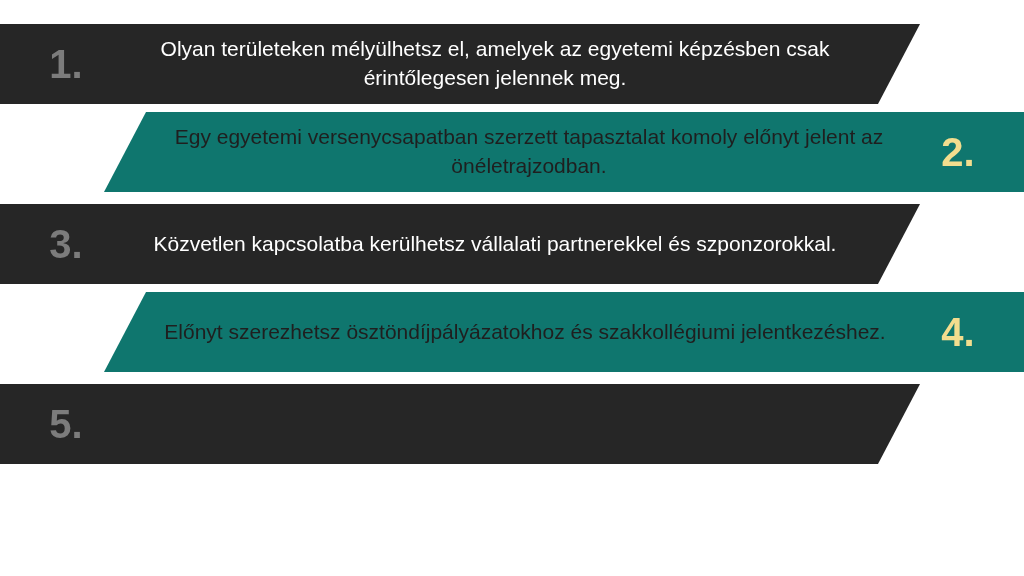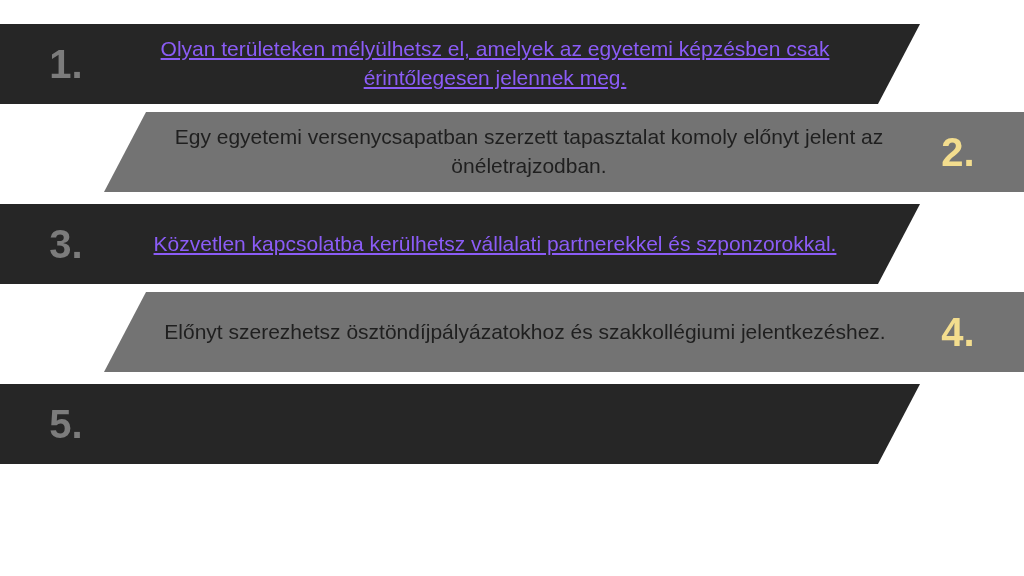--- a/index.html
+++ b/index.html
@@ -72,7 +72,7 @@
     line-height: 1.38;
     padding: 0 6px;
   }
-  .row.dark .text { color: #8b5cf6; text-decoration: underline; }
+  .row.dark .text { color: #ffffff; }
   .row.light .text { color: #1f1f1f; }
 
   .r1 { top: 24px; }

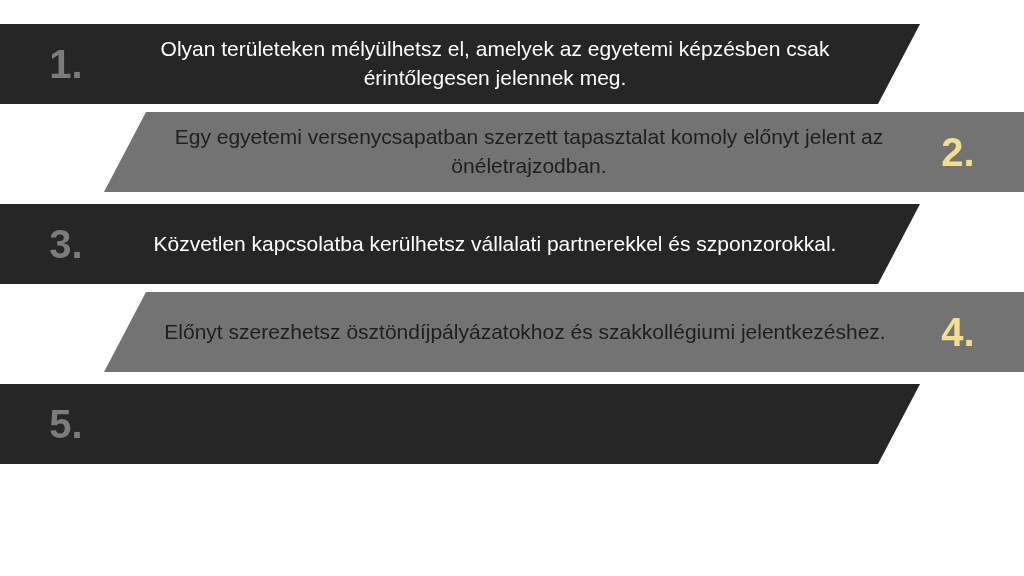--- a/index.html
+++ b/index.html
@@ -40,7 +40,7 @@
   .row.light {
     left: 104px;
     width: 920px;
-    background: #737373;
+    background: #0f766e;
     color: #1a1a1a;
     clip-path: polygon(42px 0, 100% 0, 100% 100%, 0 100%);
     padding-left: 52px;

